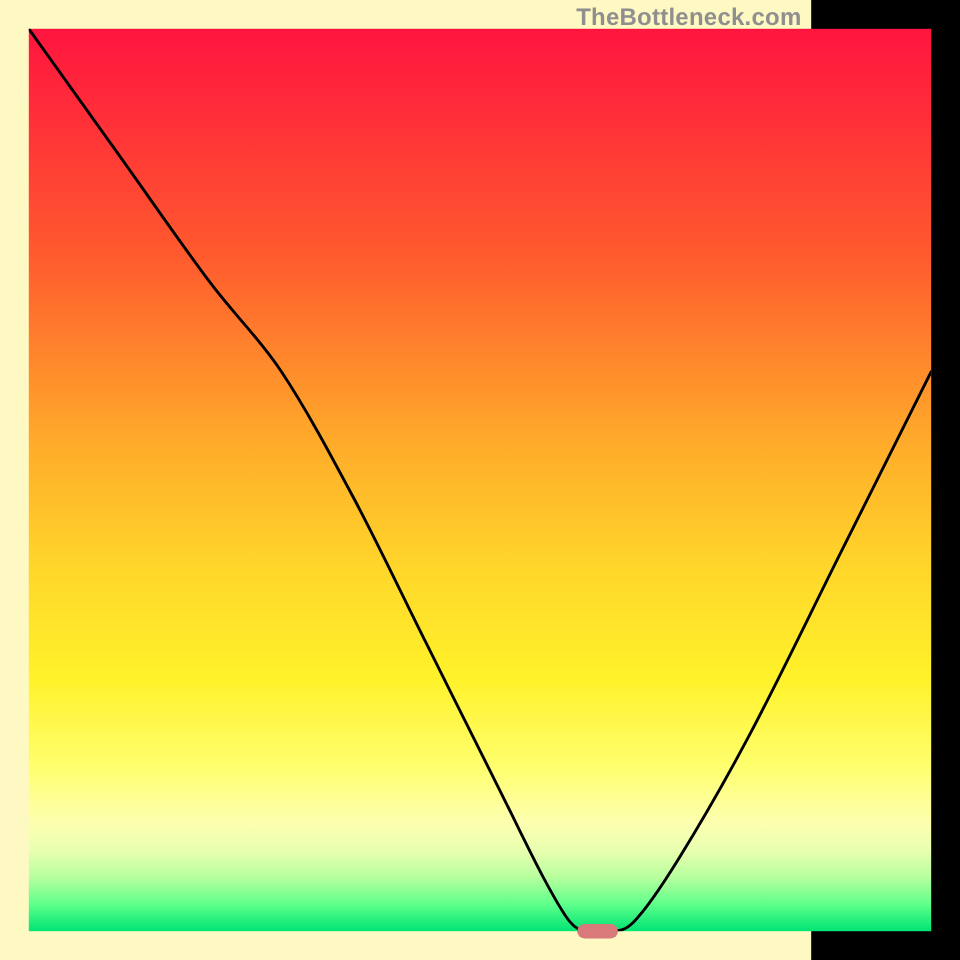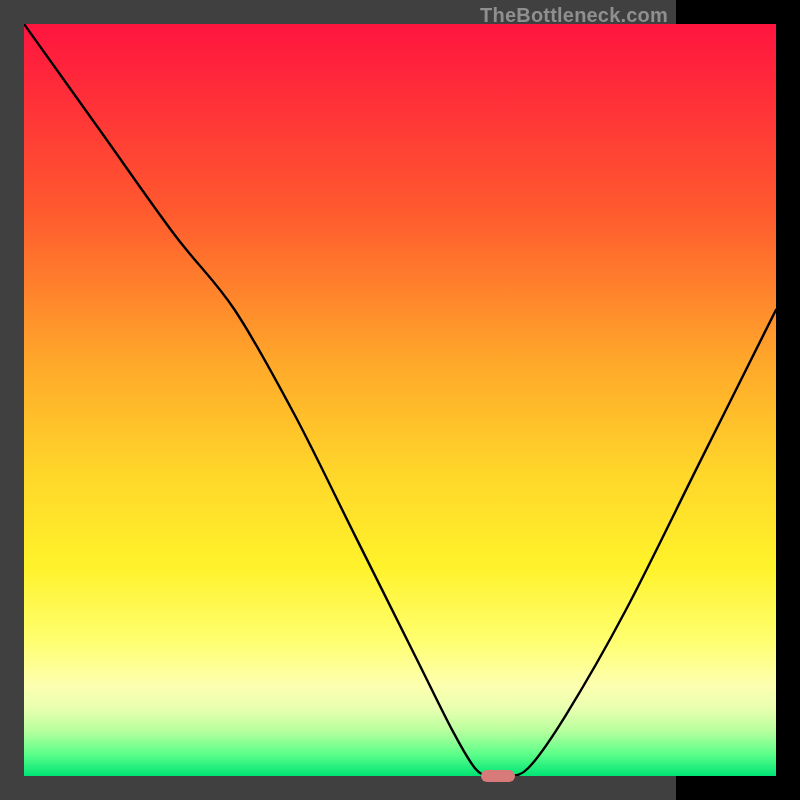--- a/index.html
+++ b/index.html
@@ -16,7 +16,7 @@
     top: 0;
     width: 676px;
     height: 800px;
-    background: #404040;
+    background: #fef9c3;
   }
   .plot-area {
     position: absolute;

